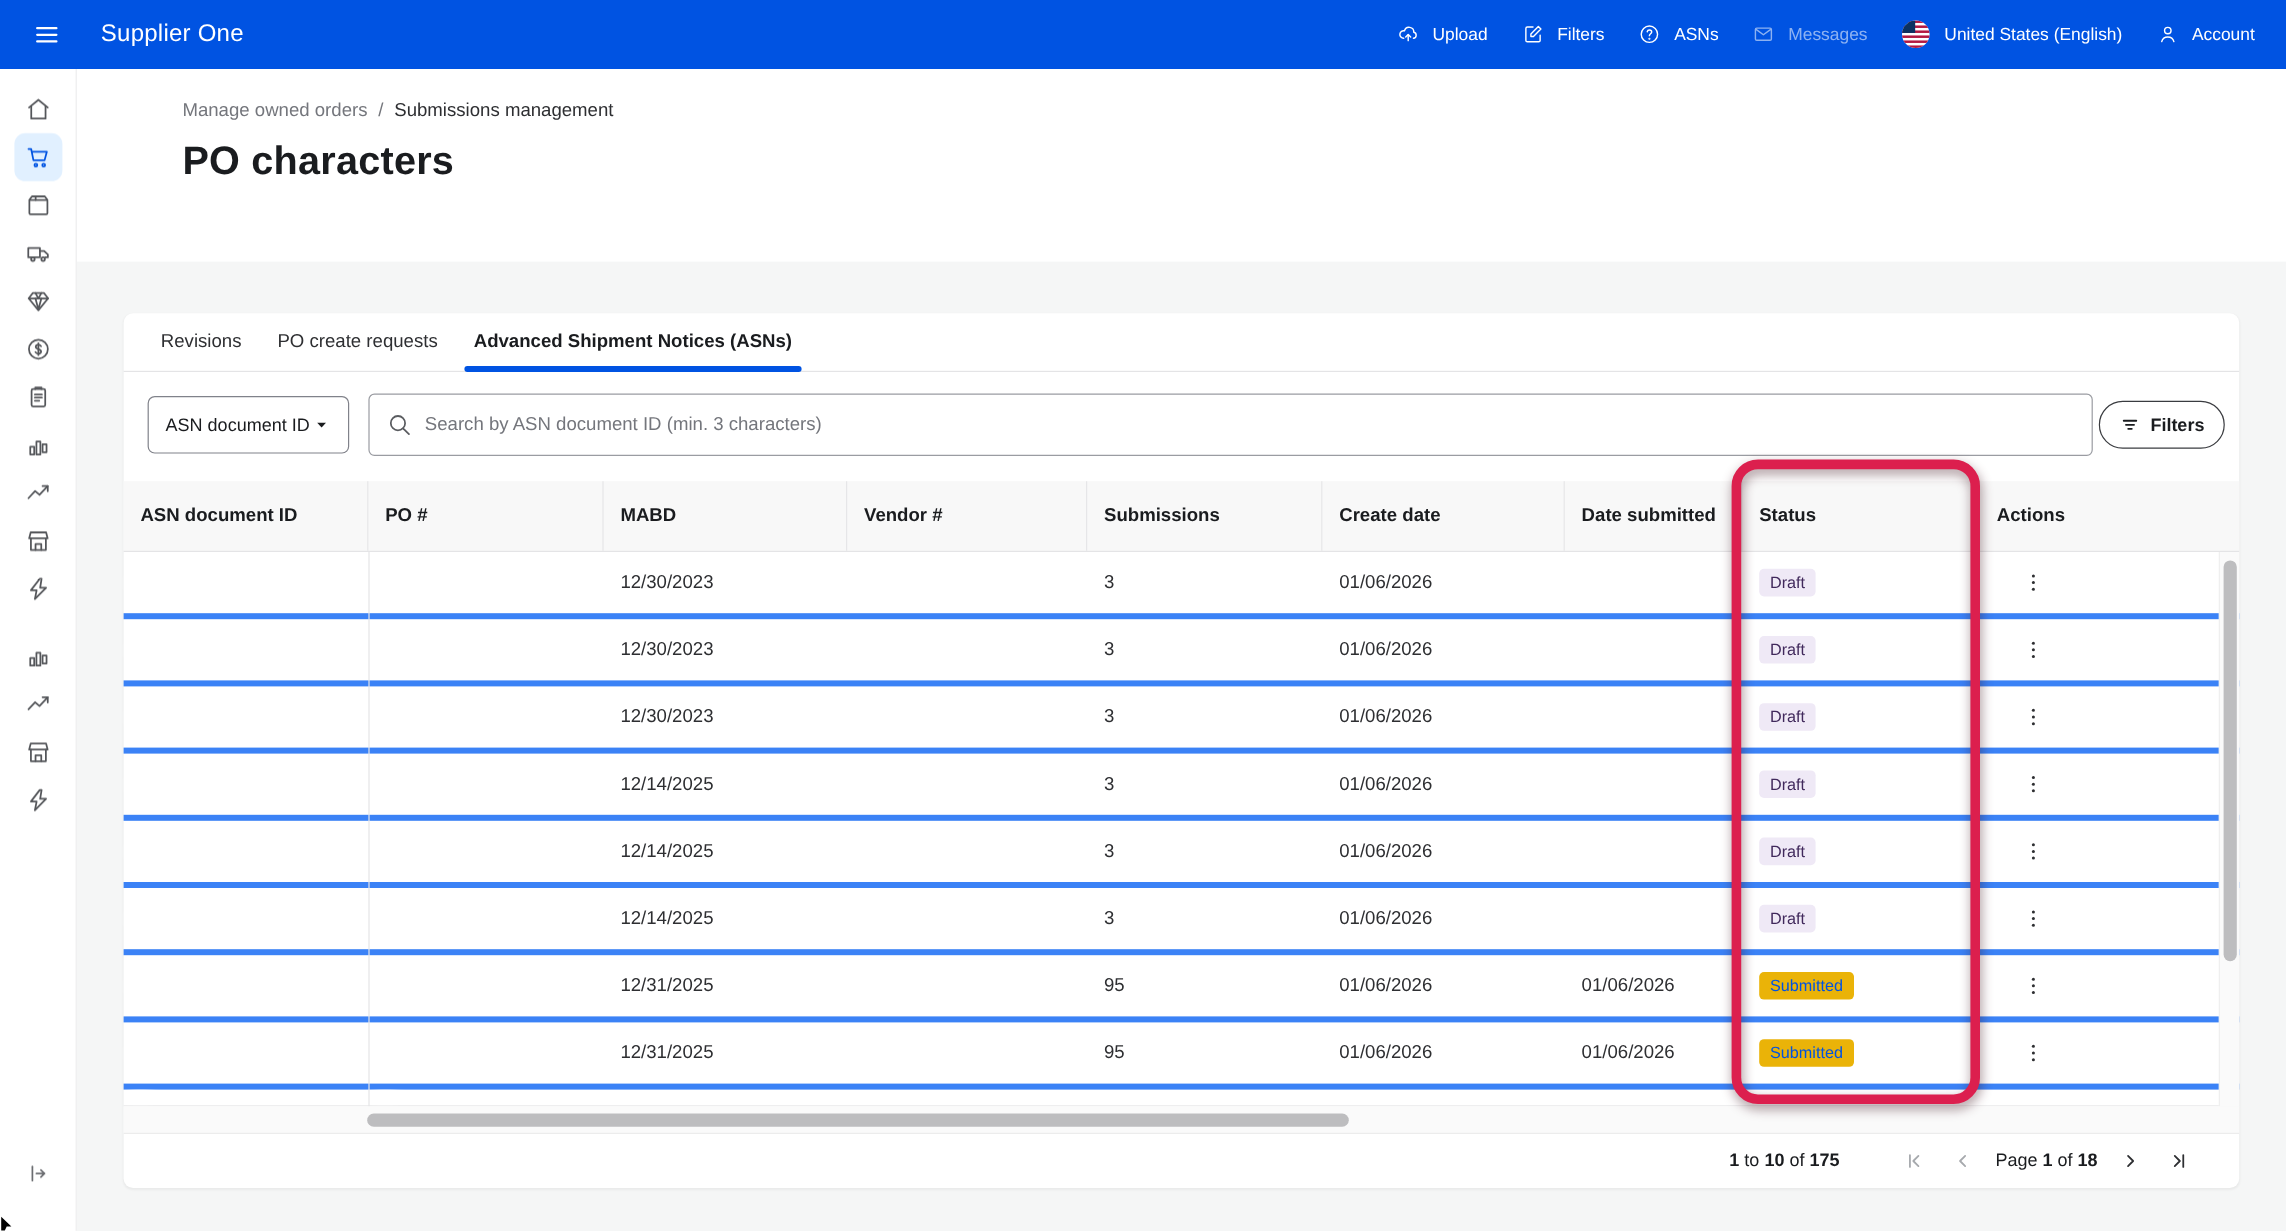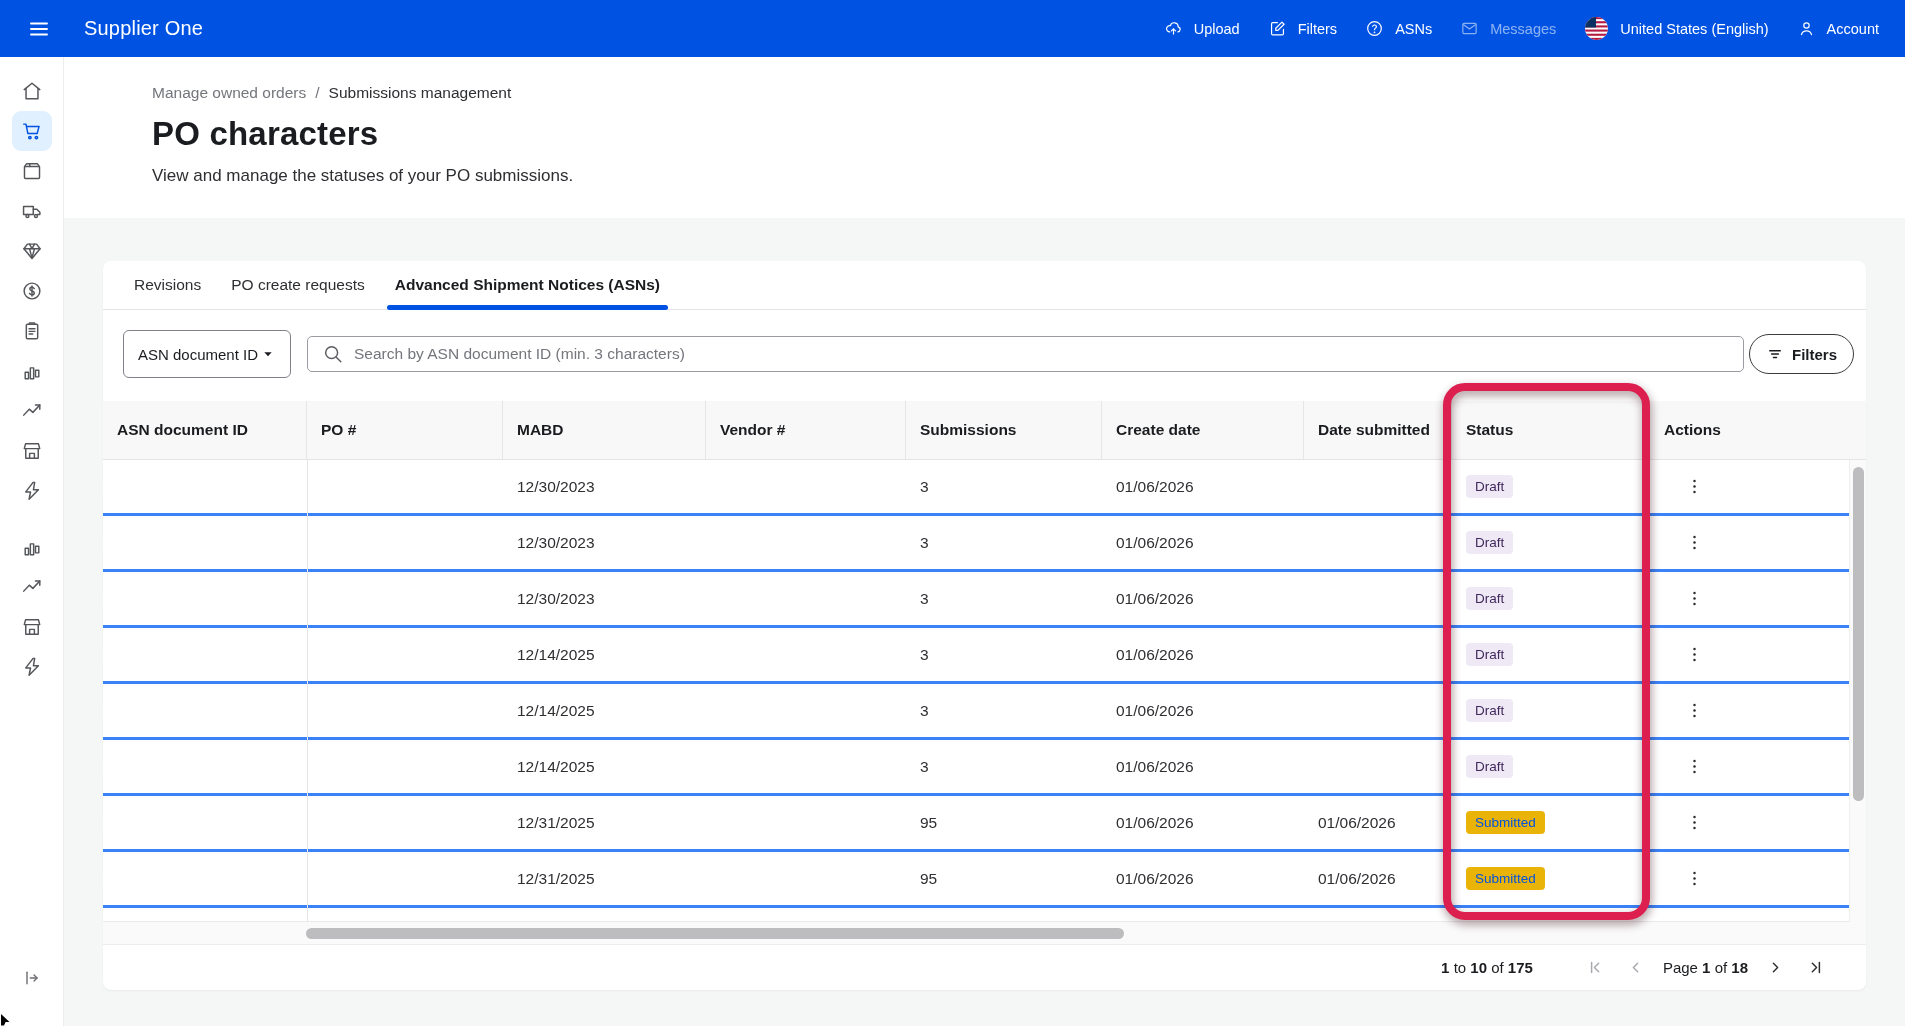--- a/index.html
+++ b/index.html
@@ -339,7 +339,6 @@
       <span class="crumb-current">Submissions management</span>
     </div>
     <div class="page-title">PO characters</div>
-    <div class="page-sub">View and manage the statuses of your PO submissions.</div>
   </div>
 
   <div class="card">

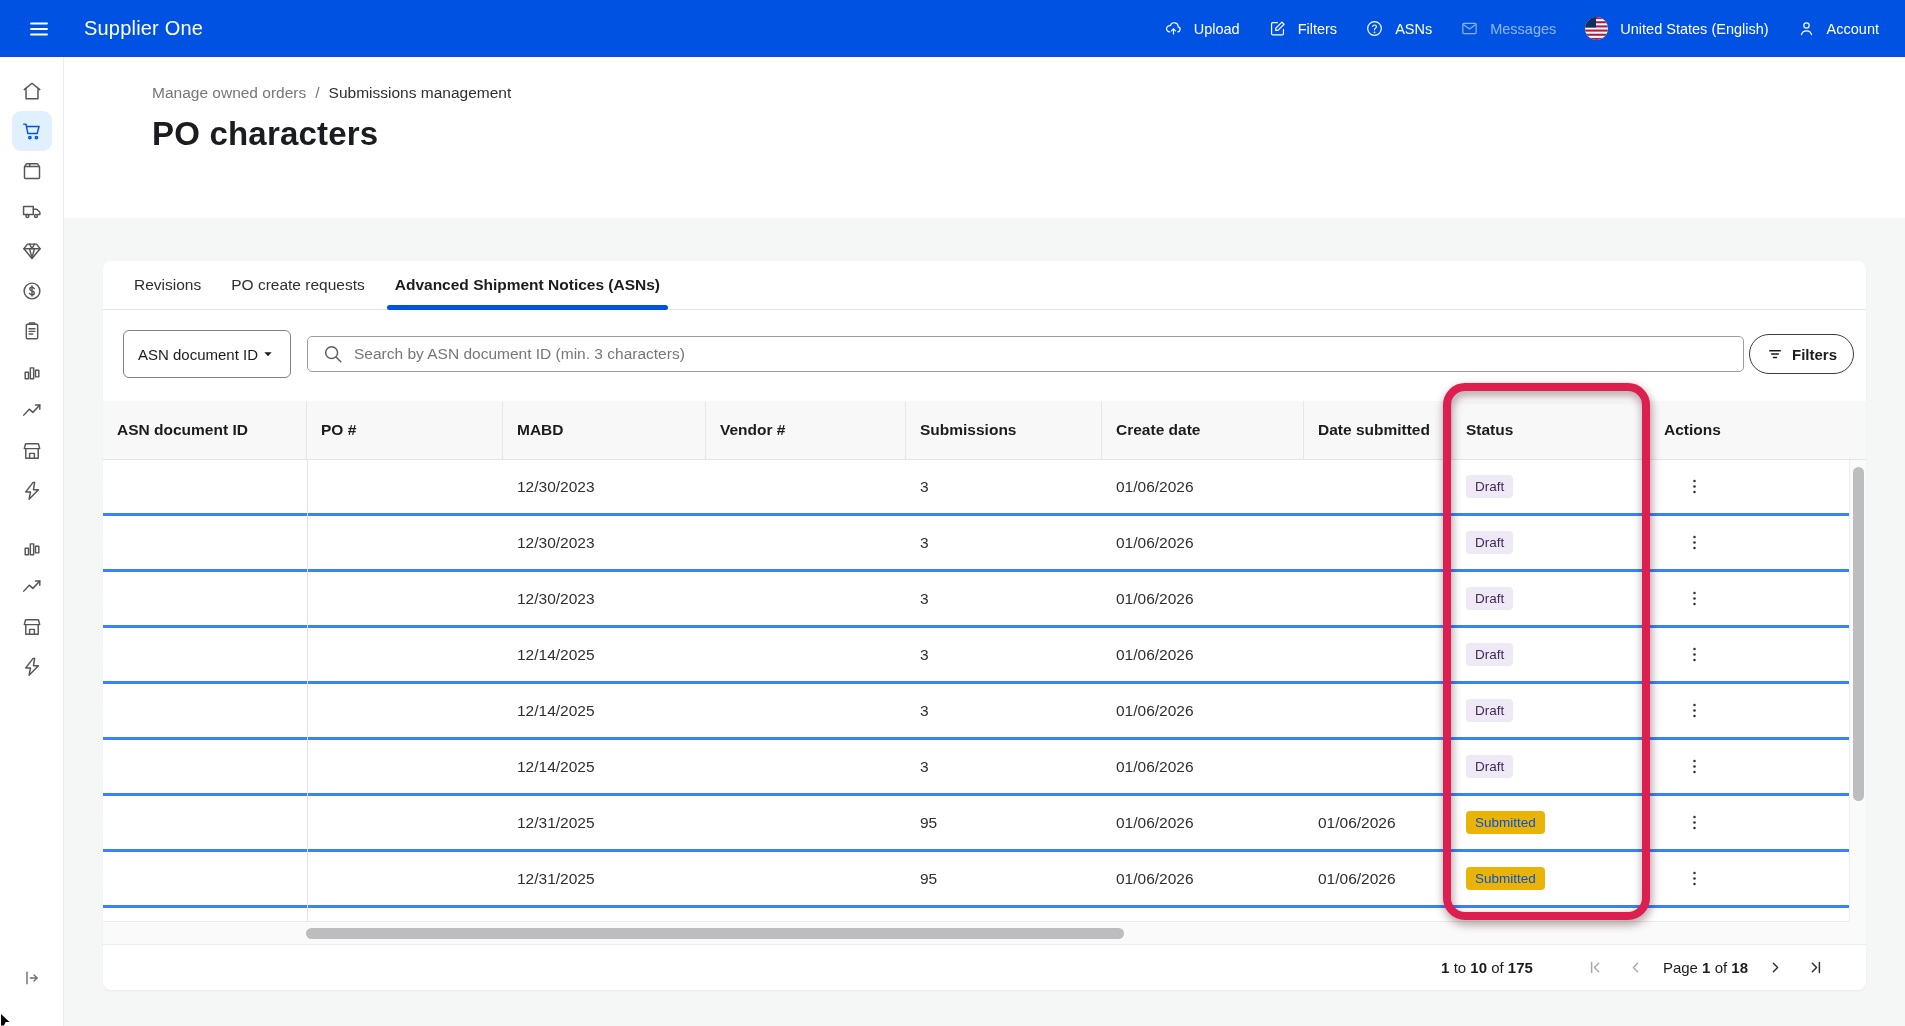--- a/index.html
+++ b/index.html
@@ -50,7 +50,7 @@
   .dropdown{width:168px;height:48px;border:1px solid #80828A;border-radius:6px;display:flex;
             align-items:center;justify-content:space-between;padding:0 14px;font-size:15px;
             color:#1A1C1F;cursor:pointer;background:#fff}
-  .searchbox{margin-left:16px;width:1437px;height:36px;border:1px solid #9A9CA2;border-radius:5px;
+  .searchbox{margin-left:16px;width:1437px;height:52px;border:1px solid #9A9CA2;border-radius:5px;
              display:flex;align-items:center;padding:0 14px;gap:10px;background:#fff}
   .searchbox input{border:none;outline:none;flex:1;font-size:15.5px;font-family:inherit;color:#2E2F32}
   .searchbox input::placeholder{color:#74767C}

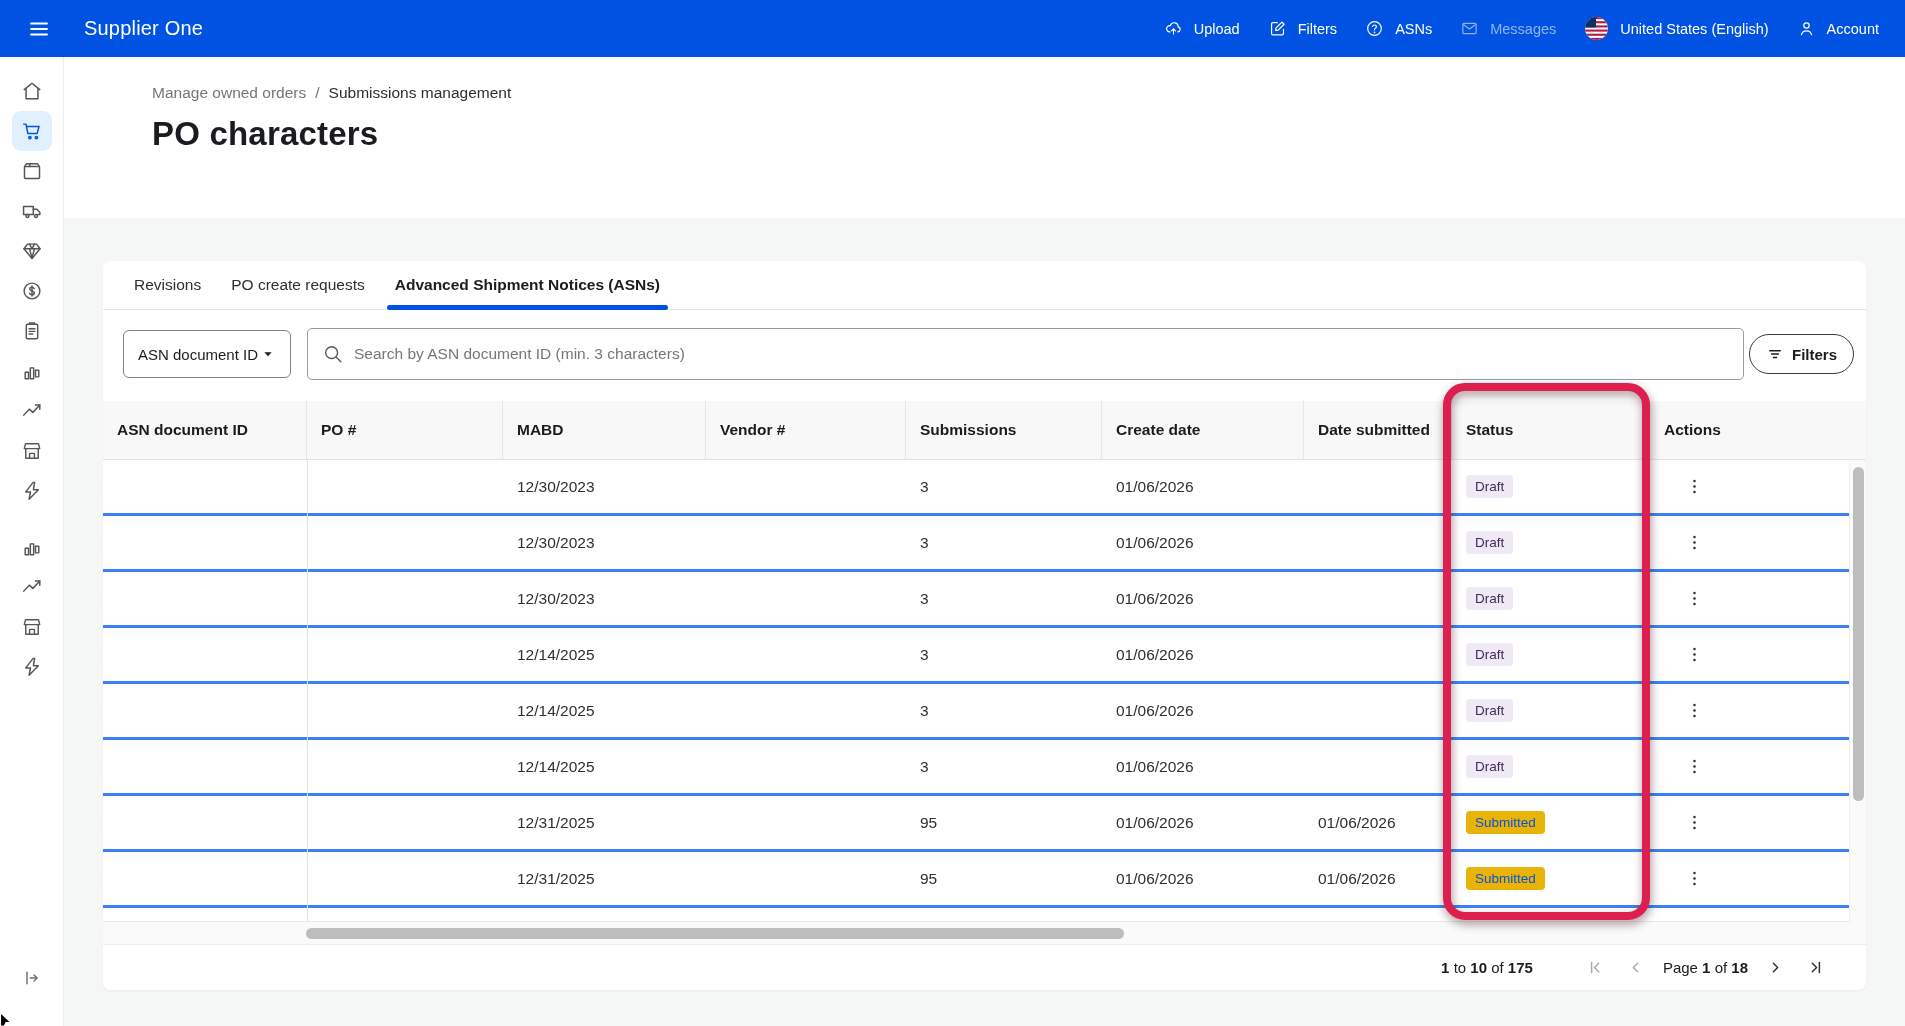--- a/index.html
+++ b/index.html
@@ -66,7 +66,7 @@
   .th:last-child{border-right:none}
 
   .tbody{position:absolute;top:199px;left:0;width:1763px}
-  .trow{height:56px;border-bottom:3px solid #3b82f6}
+  .trow{height:56px;border-bottom:5px solid #3b82f6}
   .td{display:flex;align-items:center;padding-left:14px;font-size:15.5px;color:#2E2F32}
   .redact{display:inline-block;border-radius:6px;background:#fff;
           box-shadow:0 0 9px 9px rgba(255,255,255,.95)}

